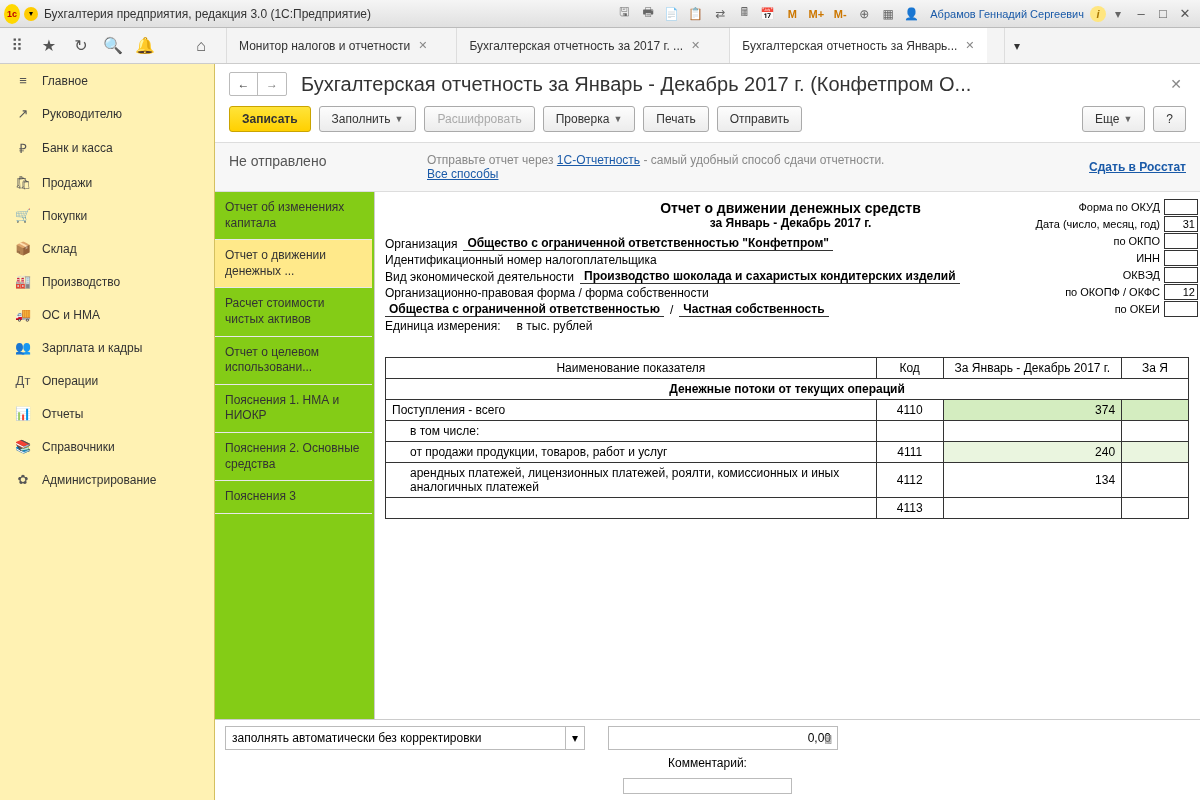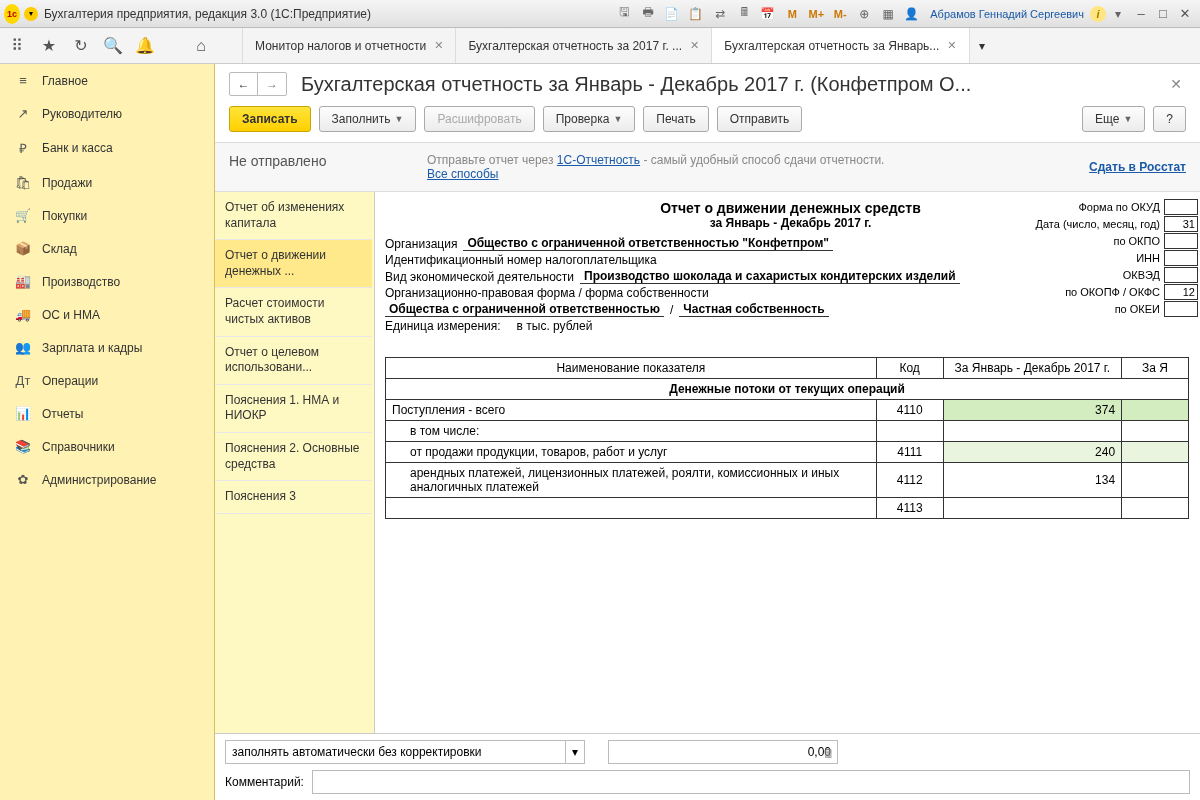--- a/index.html
+++ b/index.html
@@ -19,7 +19,7 @@
 .toolbar2 { height:36px; background:#f4f4f4; border-bottom:1px solid #ccc; display:flex; align-items:center; padding:0 6px; gap:10px;}
 .toolbar2 .ic { width:22px;height:22px;display:inline-flex;align-items:center;justify-content:center;color:#555;font-size:16px;cursor:pointer;}
 
-.tabs { flex:1; display:flex; height:100%; align-items:stretch; margin-left:20px;}
+.tabs { flex:1; display:flex; height:100%; align-items:stretch; margin-left:4px;gap:17px;}
 .tab { padding:0 12px; display:flex; align-items:center; border-left:1px solid #ddd; color:#333; cursor:pointer; position:relative; max-width:260px;}
 .tab.active { background:#fff; }
 .tab .x { margin-left:8px; color:#888; font-size:11px;}

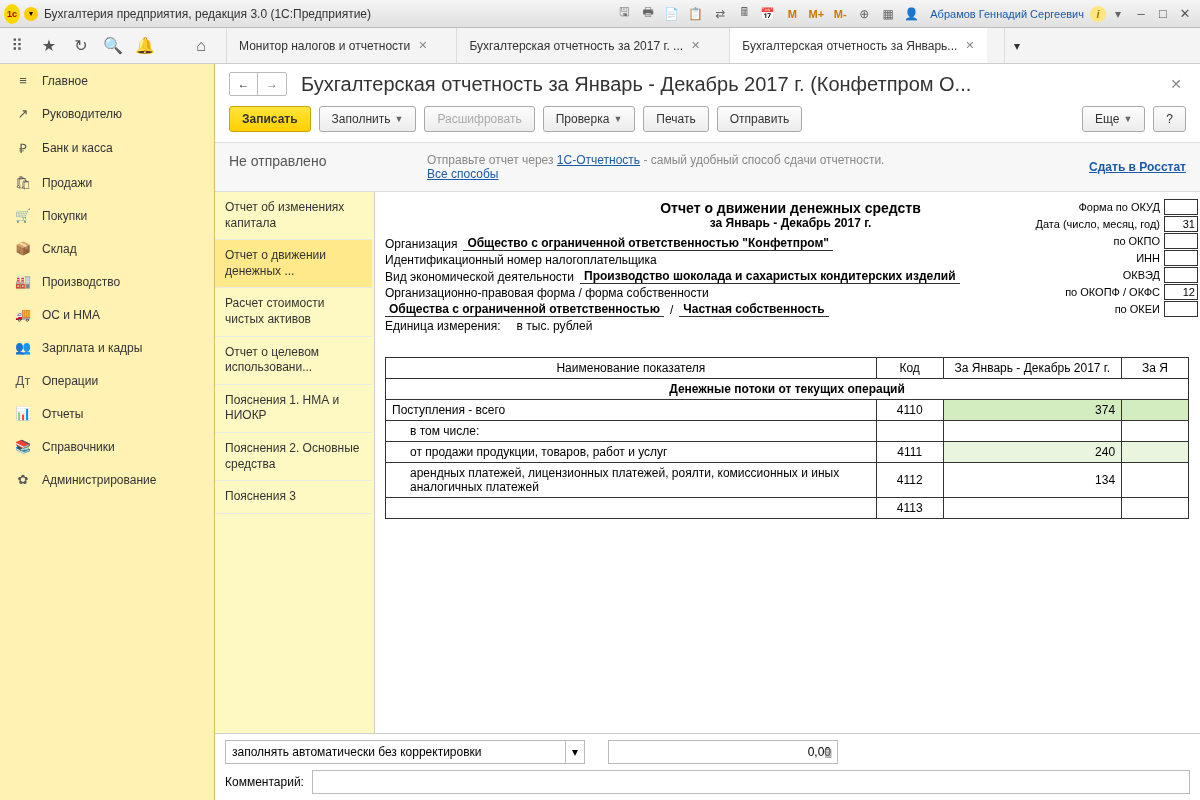--- a/index.html
+++ b/index.html
@@ -55,7 +55,7 @@
 
 .workarea { flex:1; display:flex; overflow:hidden;}
 
-.navlist { width:160px; border-right:1px solid #ccc; overflow-y:auto; background:#fef9c3; padding-right:2px;}
+.navlist { width:160px; border-right:1px solid #ccc; overflow-y:auto; background:#84cc16; padding-right:2px;}
 .navlist::-webkit-scrollbar{width:14px;} .navlist::-webkit-scrollbar-thumb{background:#c0c0c0;border-radius:2px;} .navlist::-webkit-scrollbar-track{background:#eee;}
 .nitem { padding:8px 10px; border-bottom:1px solid #e8e8e8; color:#333; cursor:pointer; line-height:1.3;}
 .nitem.active { background:#ffe98a; }

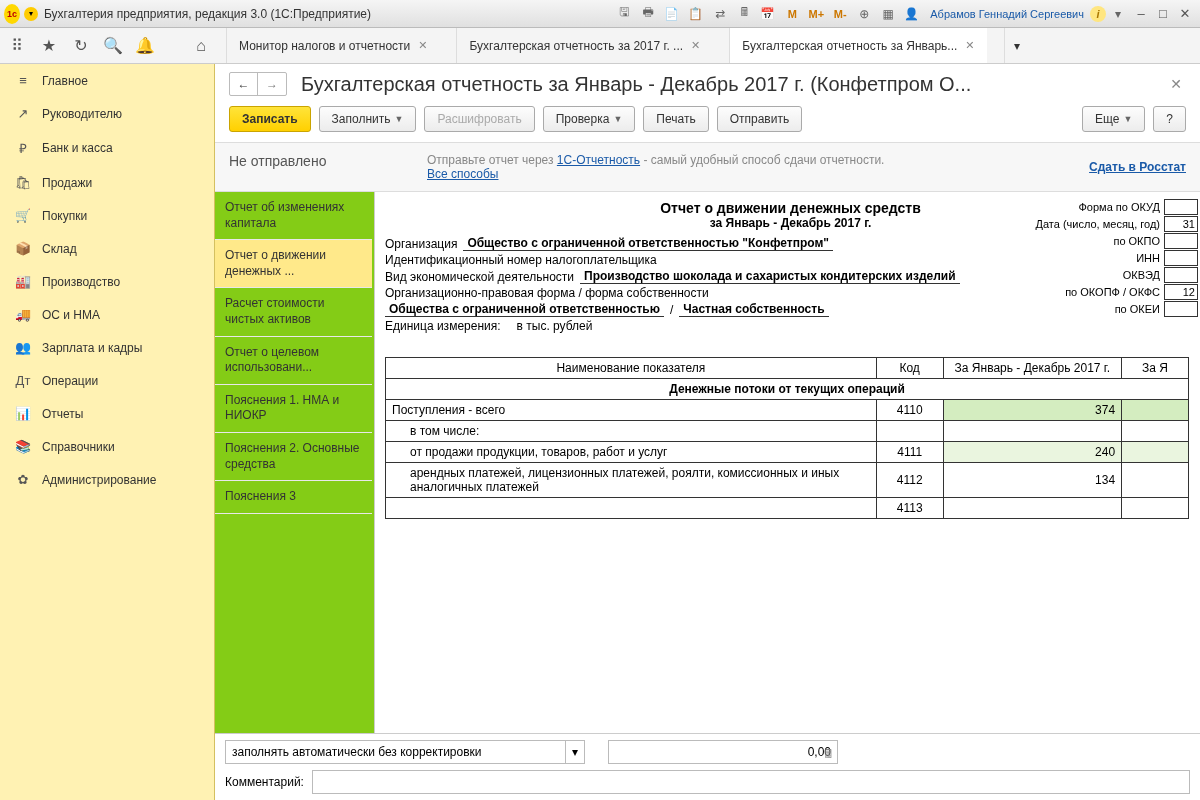--- a/index.html
+++ b/index.html
@@ -92,7 +92,7 @@
 .bottombar .sel input{flex:1;border-right:none;}
 .bottombar .sel .dd{width:20px;border:1px solid #bbb;display:flex;align-items:center;justify-content:center;cursor:pointer;}
 .bottombar .numf { width:230px; text-align:right; position:relative;}
-.bottombar .r2 { display:flex; align-items:center; gap:8px;}
+.bottombar .r2 { display:flex; align-items:center; gap:8px;flex-direction:column;}
 .bottombar .r2 input { flex:1;}
 </style>
 </head>

